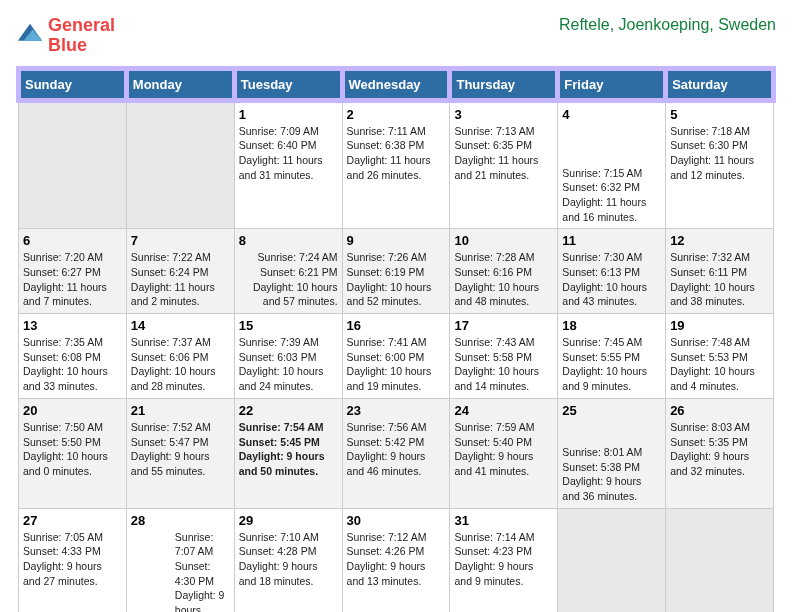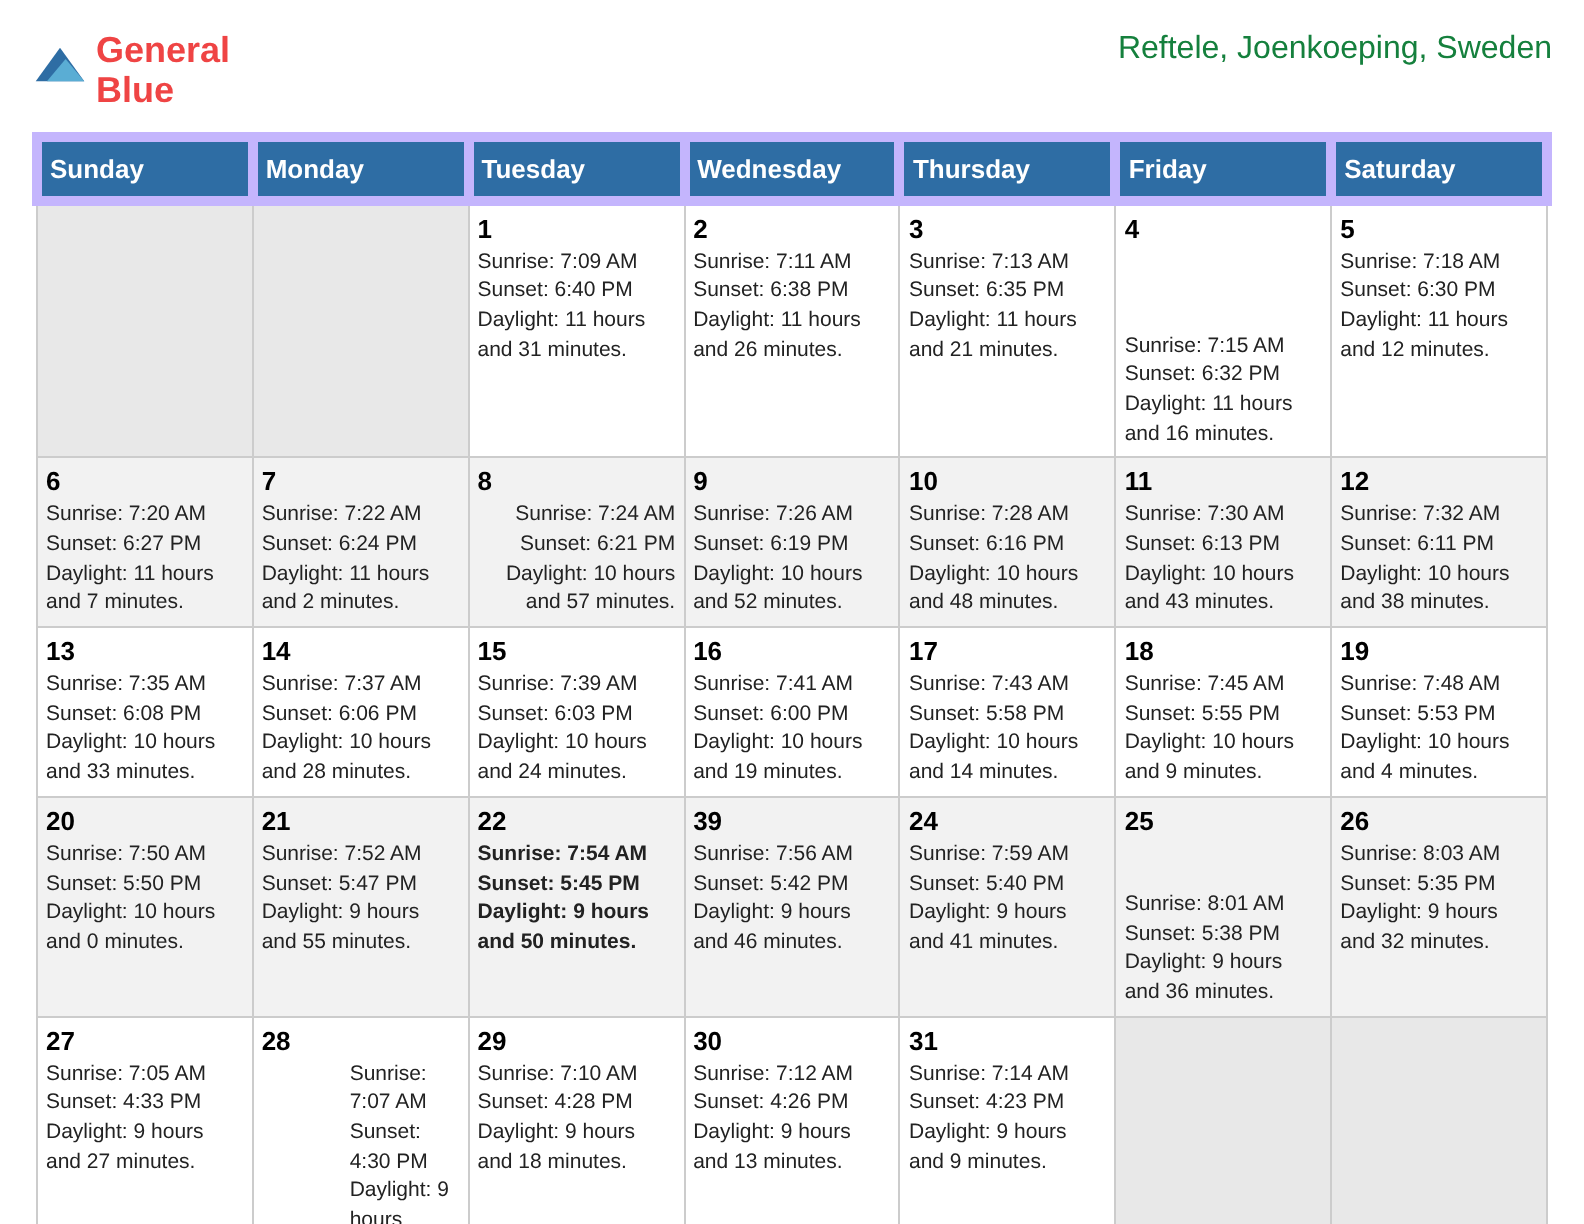--- a/index.html
+++ b/index.html
@@ -284,7 +284,7 @@
 and 50 minutes.</div>
         </td>
         <td>
-          <span class="day-num">39</span>
+          <span class="day-num">23</span>
           <div class="day-info" style="white-space: pre-line;">Sunrise: 7:56 AM
 Sunset: 5:42 PM
 Daylight: 9 hours

